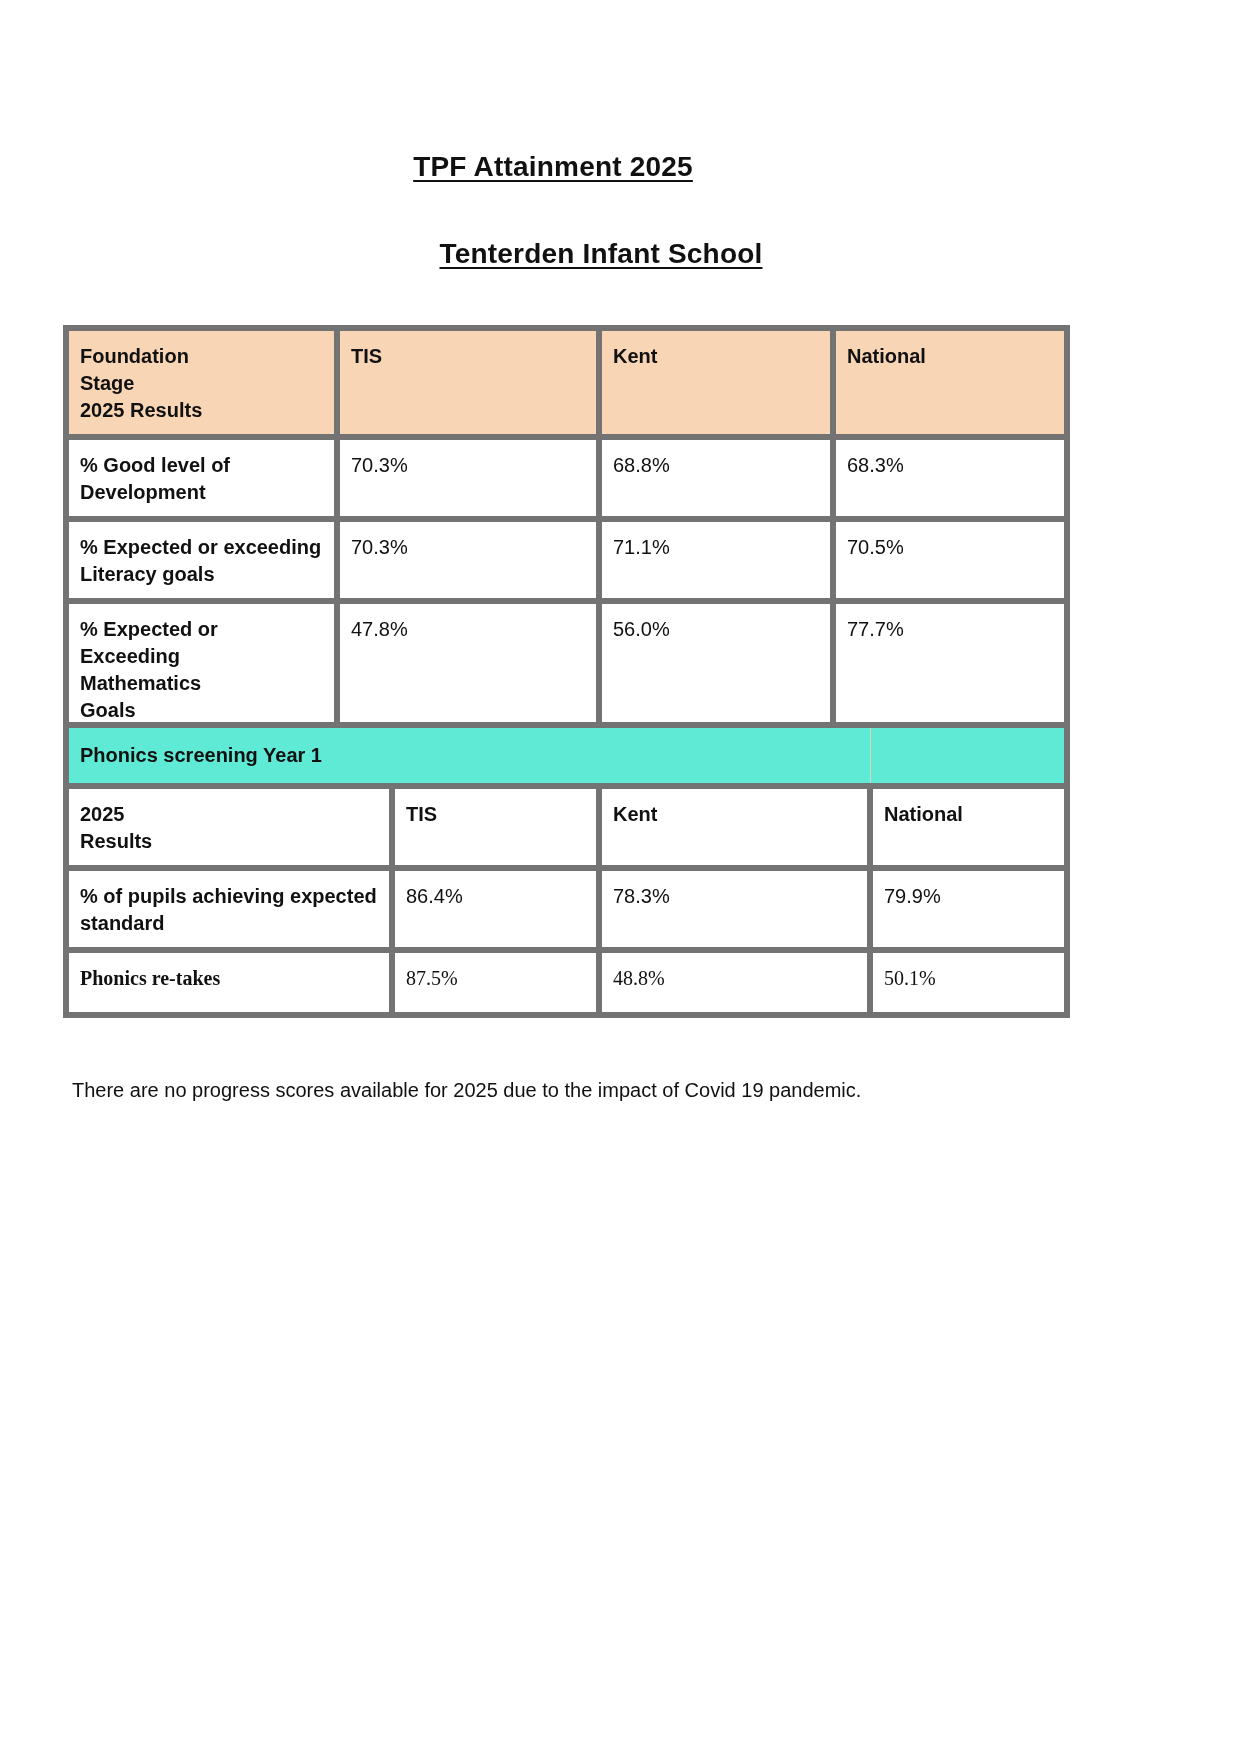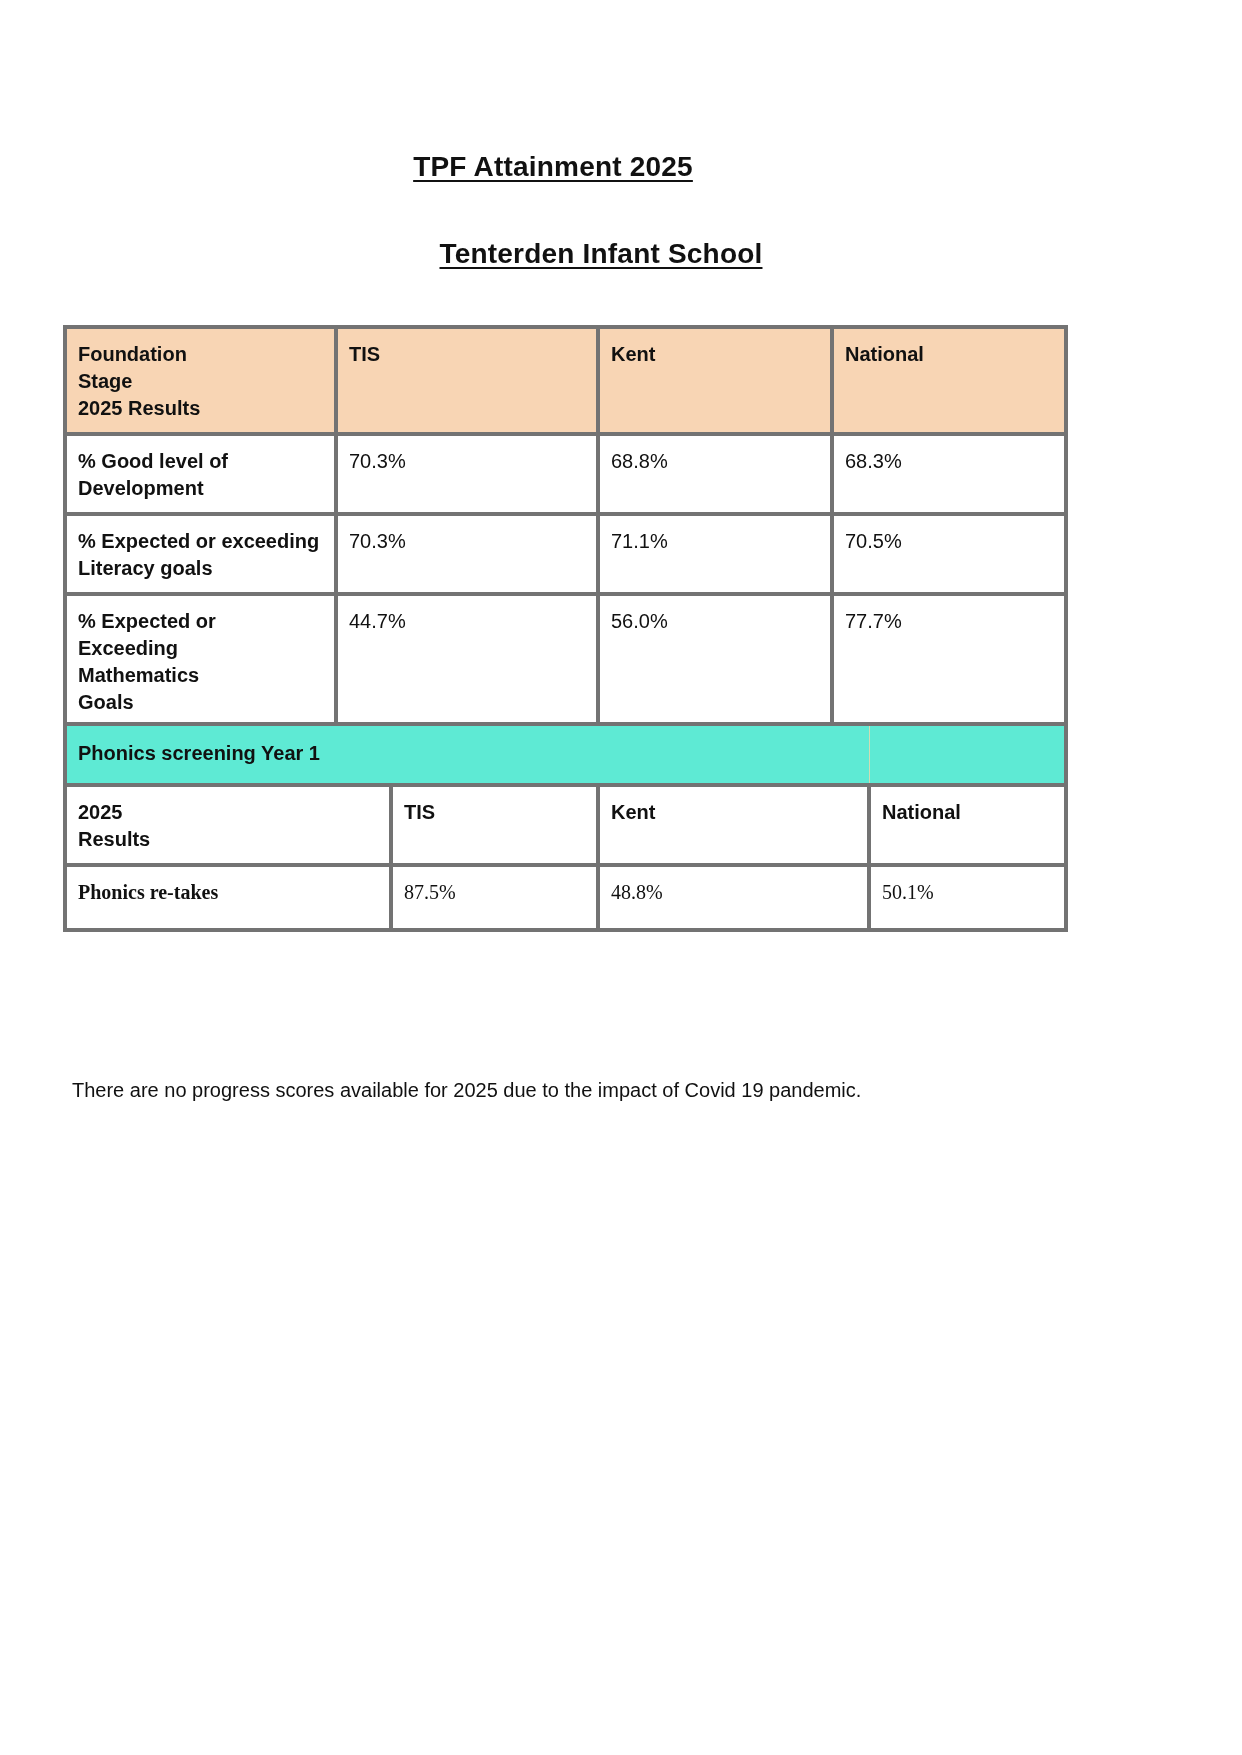--- a/index.html
+++ b/index.html
@@ -39,7 +39,7 @@
       line-height: 27px;
     }
     table.grid td {
-      border: 4px solid #737373;
+      border: 6px solid #737373;
       vertical-align: top;
       padding: 12px 10px 10px 11px;
       box-sizing: border-box;

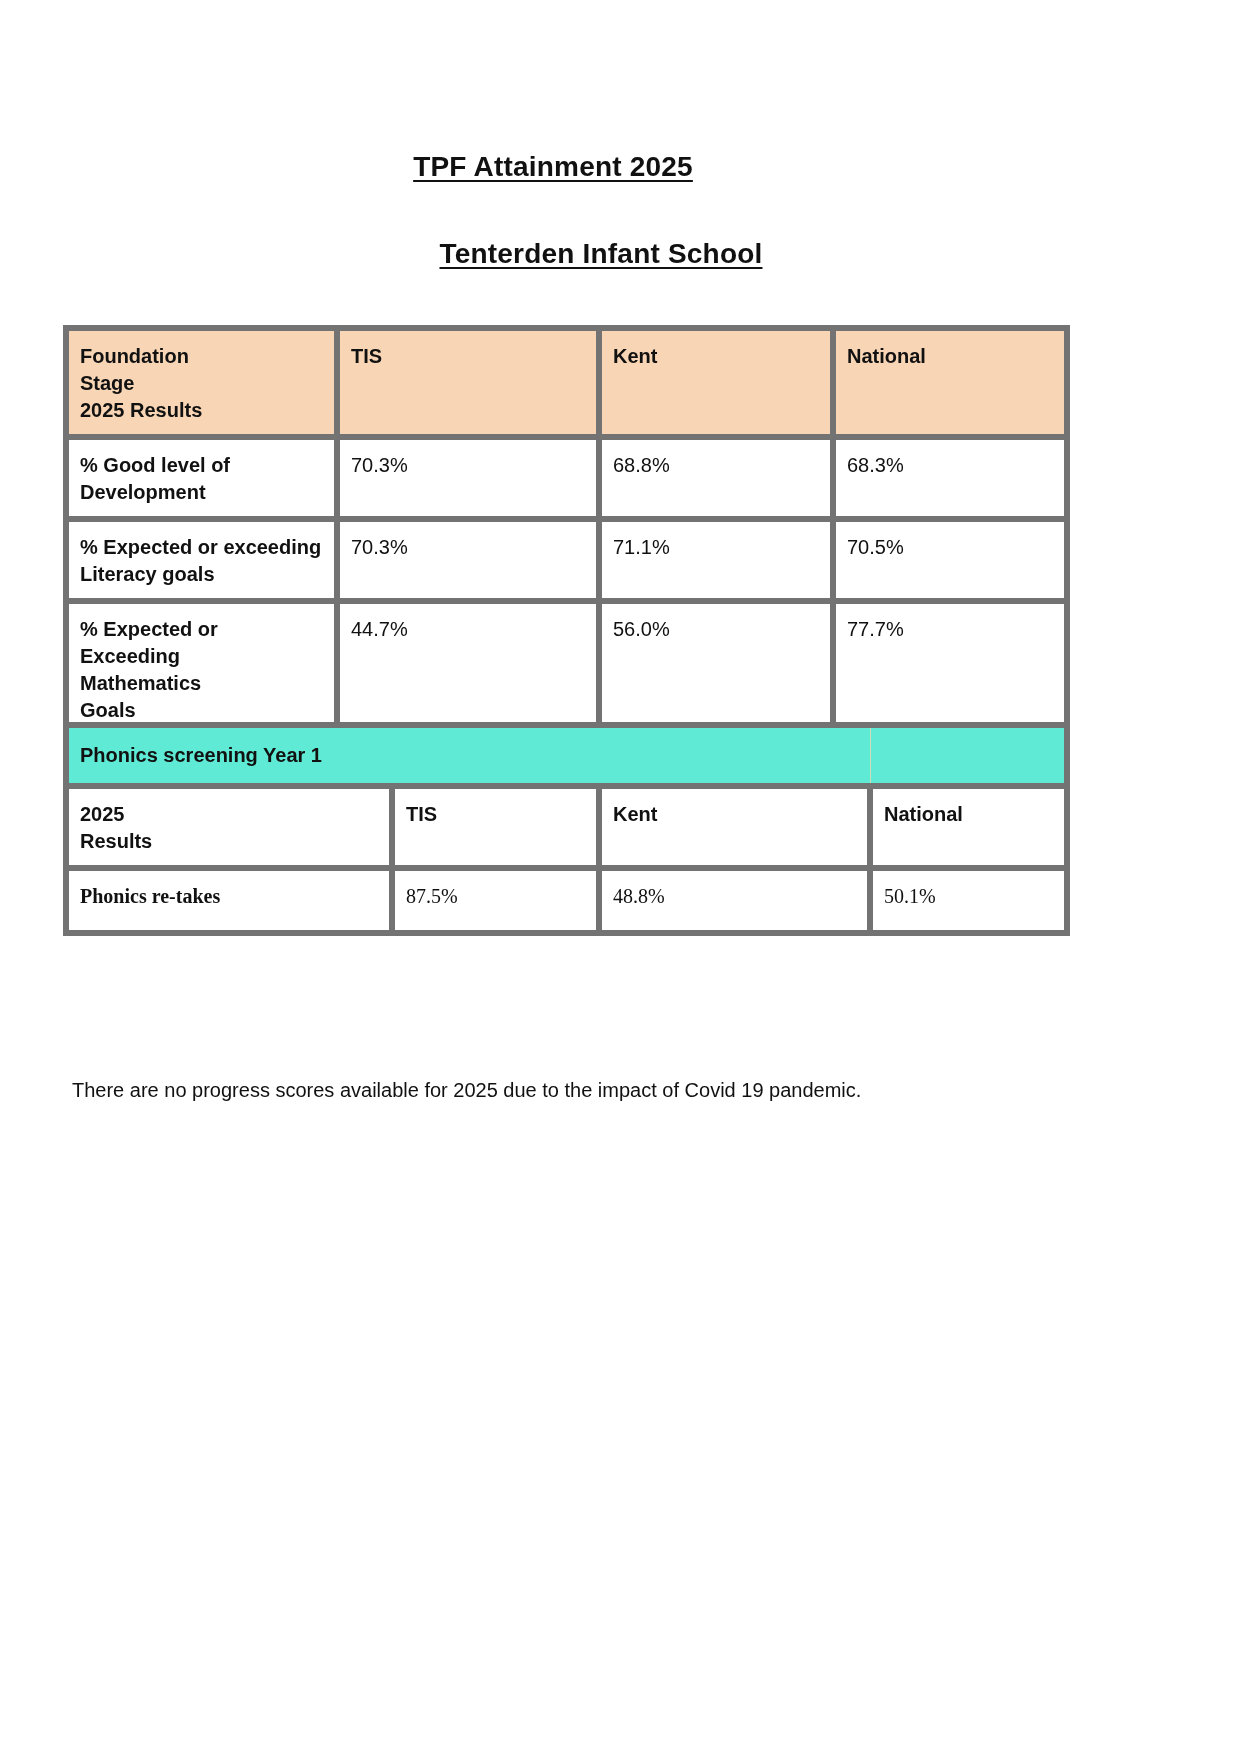--- a/index.html
+++ b/index.html
@@ -119,7 +119,7 @@
       <span>Mathematics</span><br>
       <span>Goals</span>
     </td>
-    <td>44.7%</td>
+    <td>47.8%</td>
     <td>56.0%</td>
     <td>77.7%</td>
   </tr>

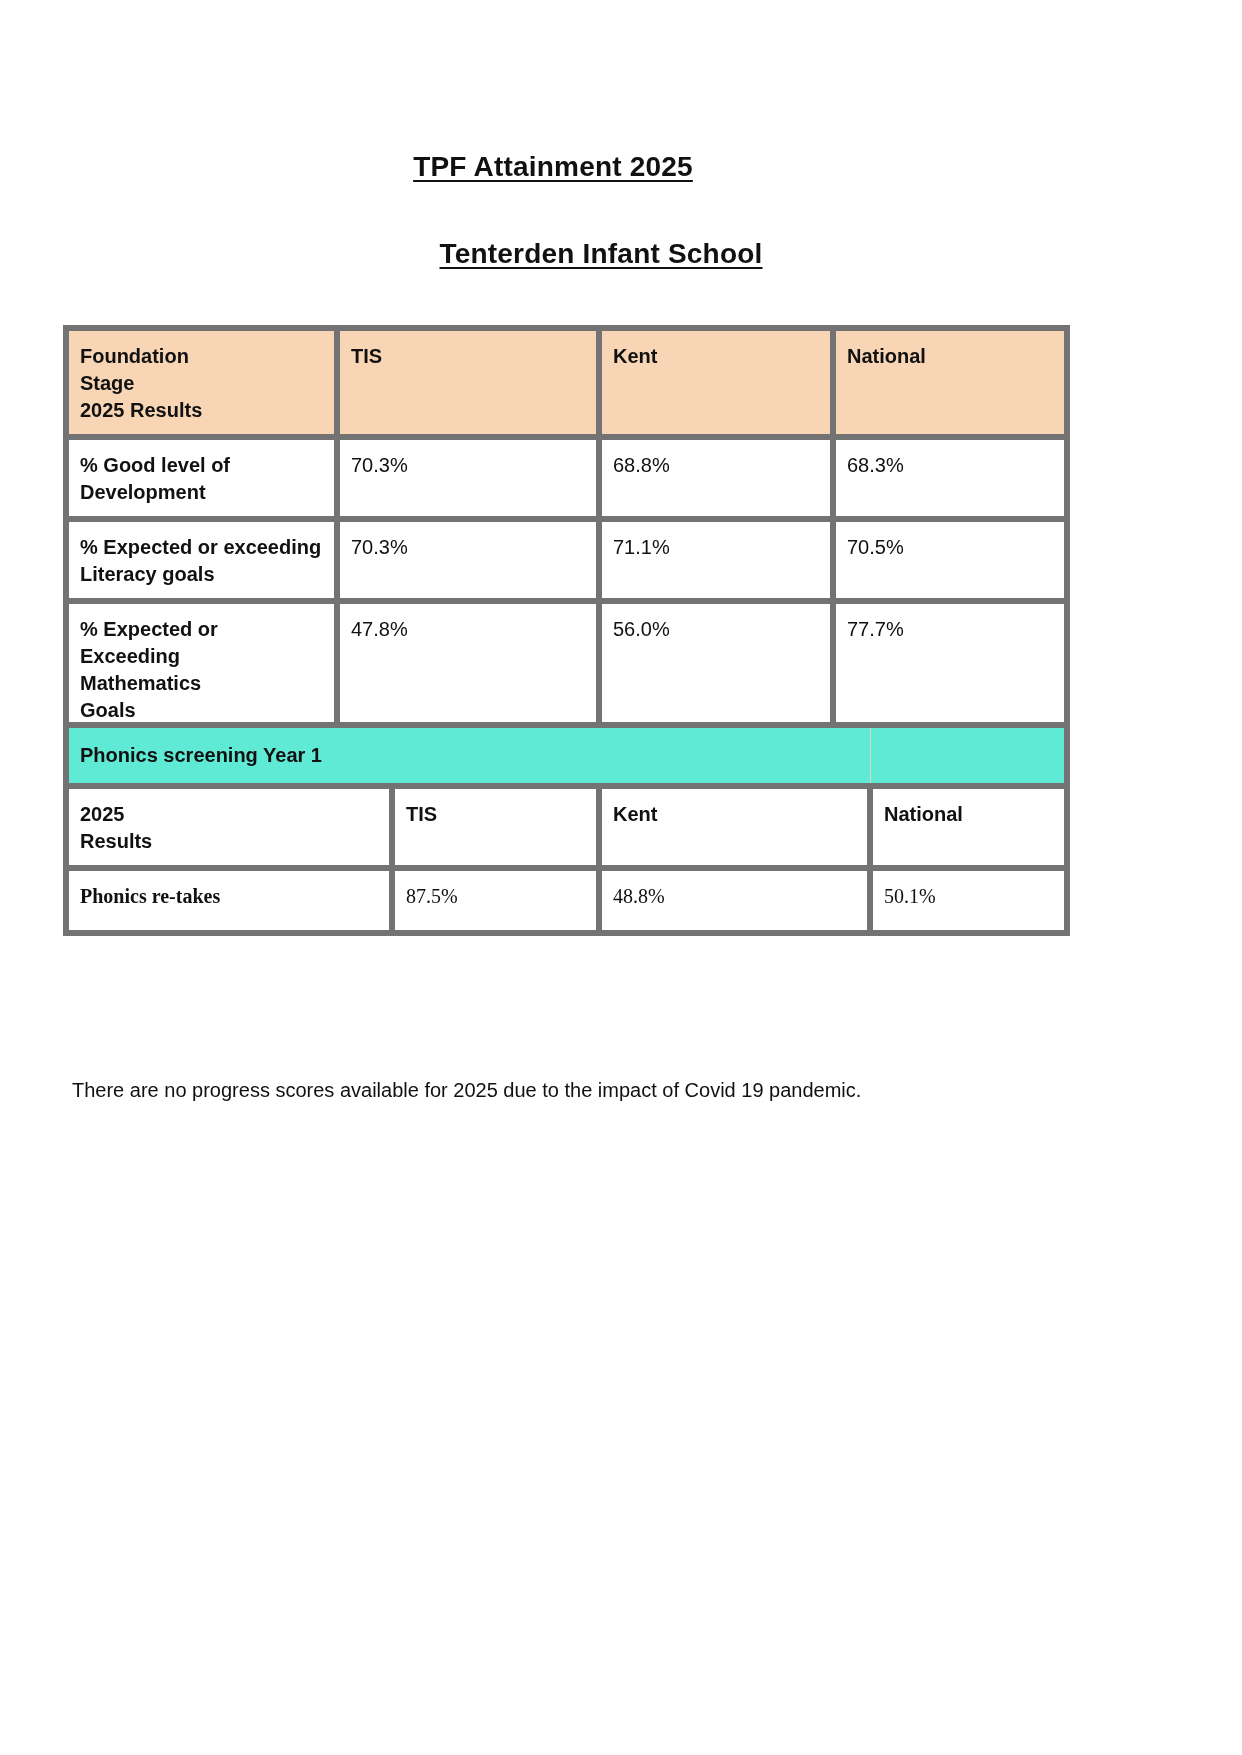--- a/index.html
+++ b/index.html
@@ -149,6 +149,15 @@
     <td class="head">Kent</td>
     <td class="head">National</td>
   </tr>
+  <tr class="r1">
+    <td class="label">
+      <span>% of pupils achieving expected</span><br>
+      <span>standard</span>
+    </td>
+    <td>86.4%</td>
+    <td>78.3%</td>
+    <td>79.9%</td>
+  </tr>
   <tr class="r2">
     <td class="label">
       <span>Phonics re-takes</span>

